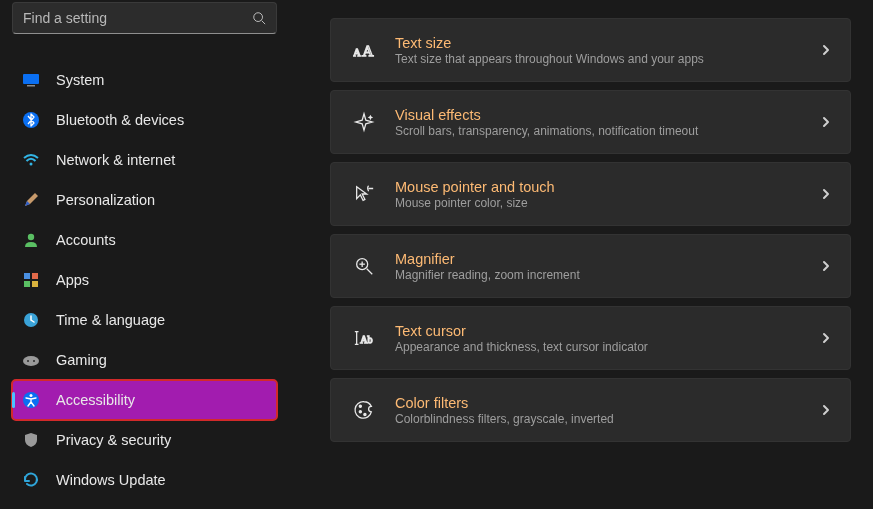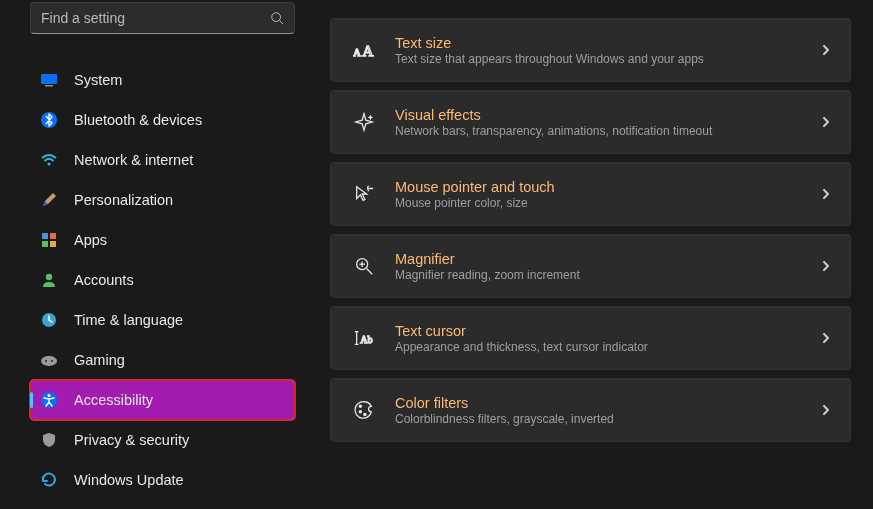--- a/index.html
+++ b/index.html
@@ -18,7 +18,7 @@
   
   .sidebar {
     width: 300px;
-    padding: 2px 12px 0 30px;
+    padding: 2px 12px 0 12px;
     display: flex;
     flex-direction: column;
   }

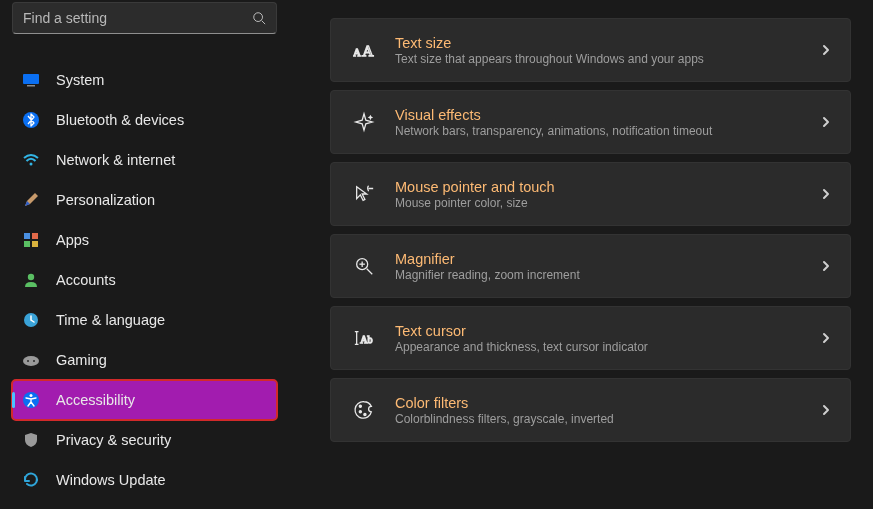--- a/index.html
+++ b/index.html
@@ -301,7 +301,7 @@
       </span>
       <div class="card-text">
         <span class="card-title">Visual effects</span>
-        <span class="card-desc">Network bars, transparency, animations, notification timeout</span>
+        <span class="card-desc">Scroll bars, transparency, animations, notification timeout</span>
       </div>
       <svg class="chevron" viewBox="0 0 12 12">
           <path d="M4 2 L8 6 L4 10"></path>

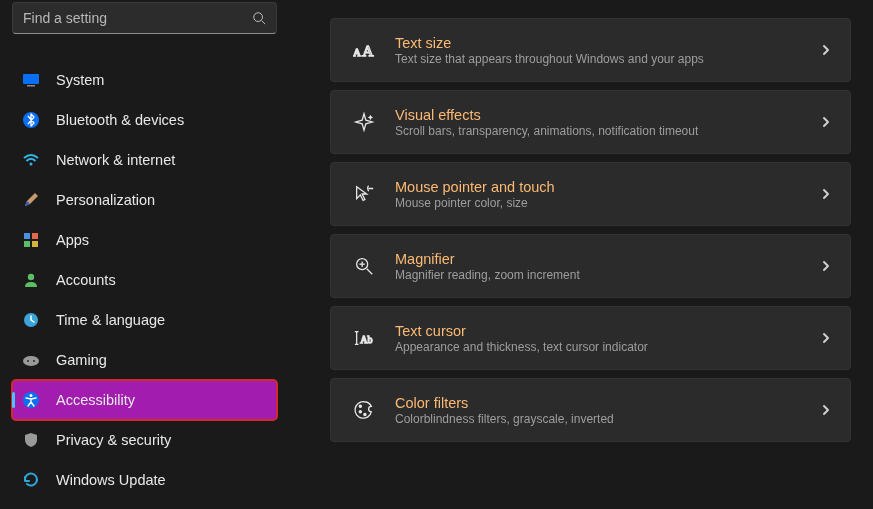--- a/index.html
+++ b/index.html
@@ -201,6 +201,16 @@
       <div class="nav-item">
         <span class="nav-icon">
           <svg viewBox="0 0 18 18">
+              <circle cx="9" cy="6" r="3.2" fill="#5abf63"></circle>
+              <path d="M3 16 Q3 11 9 11 Q15 11 15 16 Z" fill="#5abf63"></path>
+            </svg>
+        </span>
+        <span>Accounts</span>
+      </div>
+
+      <div class="nav-item">
+        <span class="nav-icon">
+          <svg viewBox="0 0 18 18">
               <rect x="2" y="2" width="6" height="6" fill="#4a90e2"></rect>
               <rect x="10" y="2" width="6" height="6" fill="#e26a4a"></rect>
               <rect x="2" y="10" width="6" height="6" fill="#5abf63"></rect>
@@ -208,16 +218,6 @@
             </svg>
         </span>
         <span>Apps</span>
-      </div>
-
-      <div class="nav-item">
-        <span class="nav-icon">
-          <svg viewBox="0 0 18 18">
-              <circle cx="9" cy="6" r="3.2" fill="#5abf63"></circle>
-              <path d="M3 16 Q3 11 9 11 Q15 11 15 16 Z" fill="#5abf63"></path>
-            </svg>
-        </span>
-        <span>Accounts</span>
       </div>
 
       <div class="nav-item">

